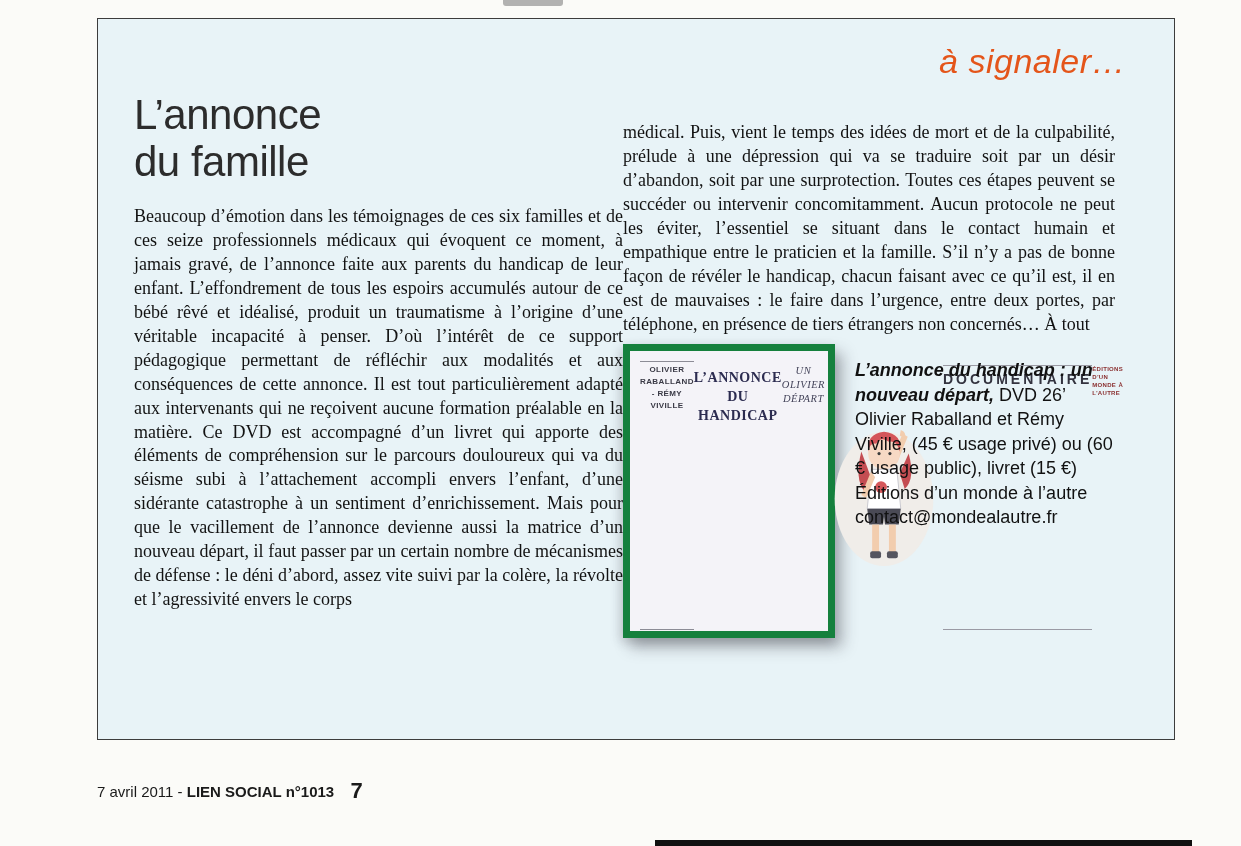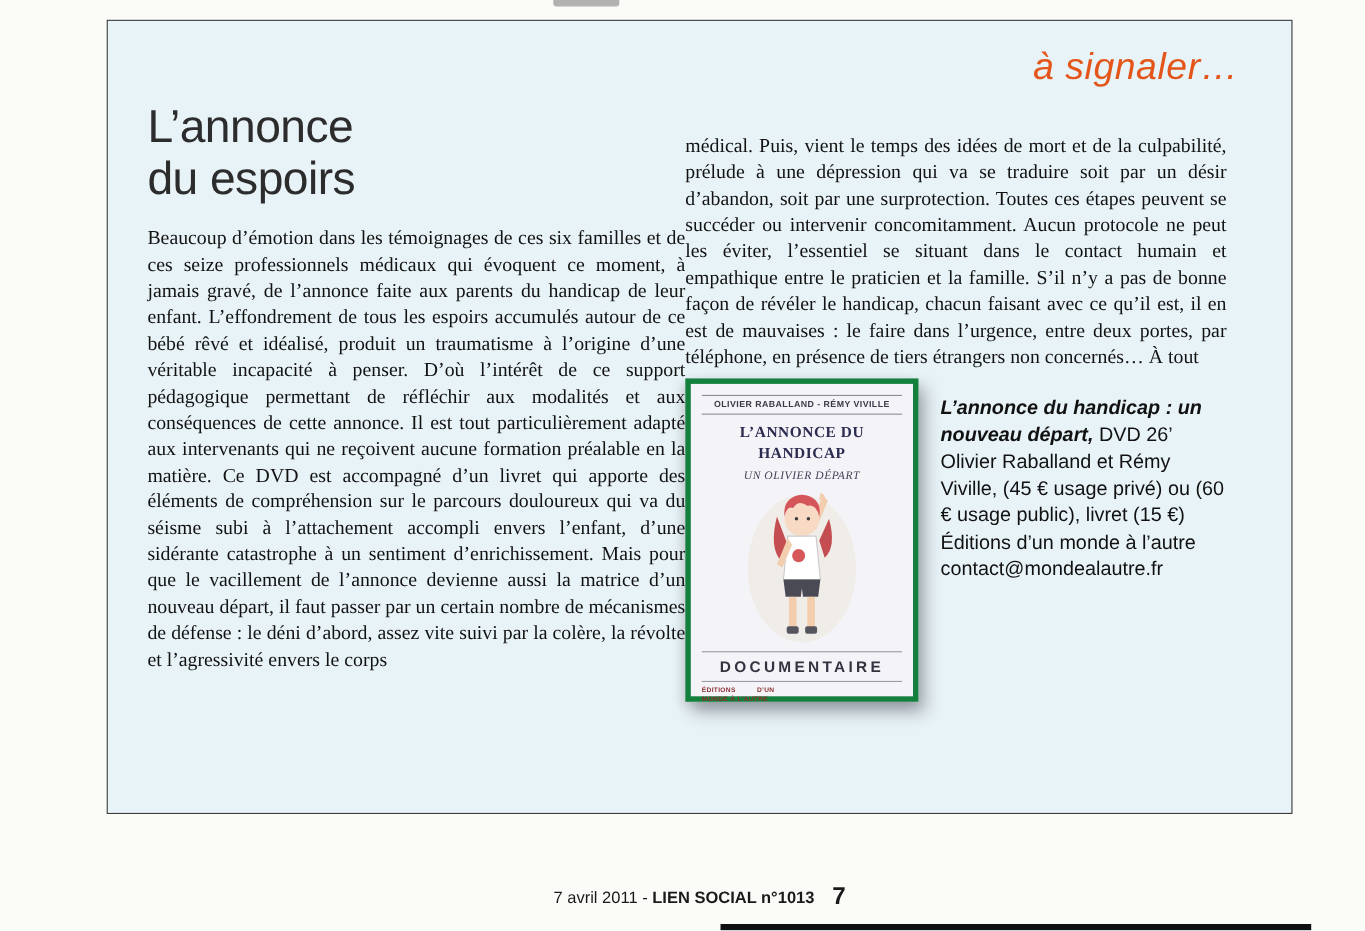--- a/index.html
+++ b/index.html
@@ -135,7 +135,7 @@
       <div class="col-left">
         <h1 class="article-title">
           <span>L’annonce</span>
-          <span>du espoirs</span>
+          <span>du famille</span>
         </h1>
         <div class="body-text">Beaucoup d’émotion dans les témoignages de ces six familles et de ces seize professionnels médicaux qui évoquent ce moment, à jamais gravé, de l’annonce faite aux parents du handicap de leur enfant. L’effondrement de tous les espoirs accumulés autour de ce bébé rêvé et idéalisé, produit un traumatisme à l’origine d’une véritable incapacité à penser. D’où l’intérêt de ce support pédagogique permettant de réfléchir aux modalités et aux conséquences de cette annonce. Il est tout particulièrement adapté aux intervenants qui ne reçoivent aucune formation préalable en la matière. Ce DVD est accompagné d’un livret qui apporte des éléments de compréhension sur le parcours douloureux qui va du séisme subi à l’attachement accompli envers l’enfant, d’une sidérante catastrophe à un sentiment d’enrichissement. Mais pour que le vacillement de l’annonce devienne aussi la matrice d’un nouveau départ, il faut passer par un certain nombre de mécanismes de défense : le déni d’abord, assez vite suivi par la colère, la révolte et l’agressivité envers le corps</div>
       </div>

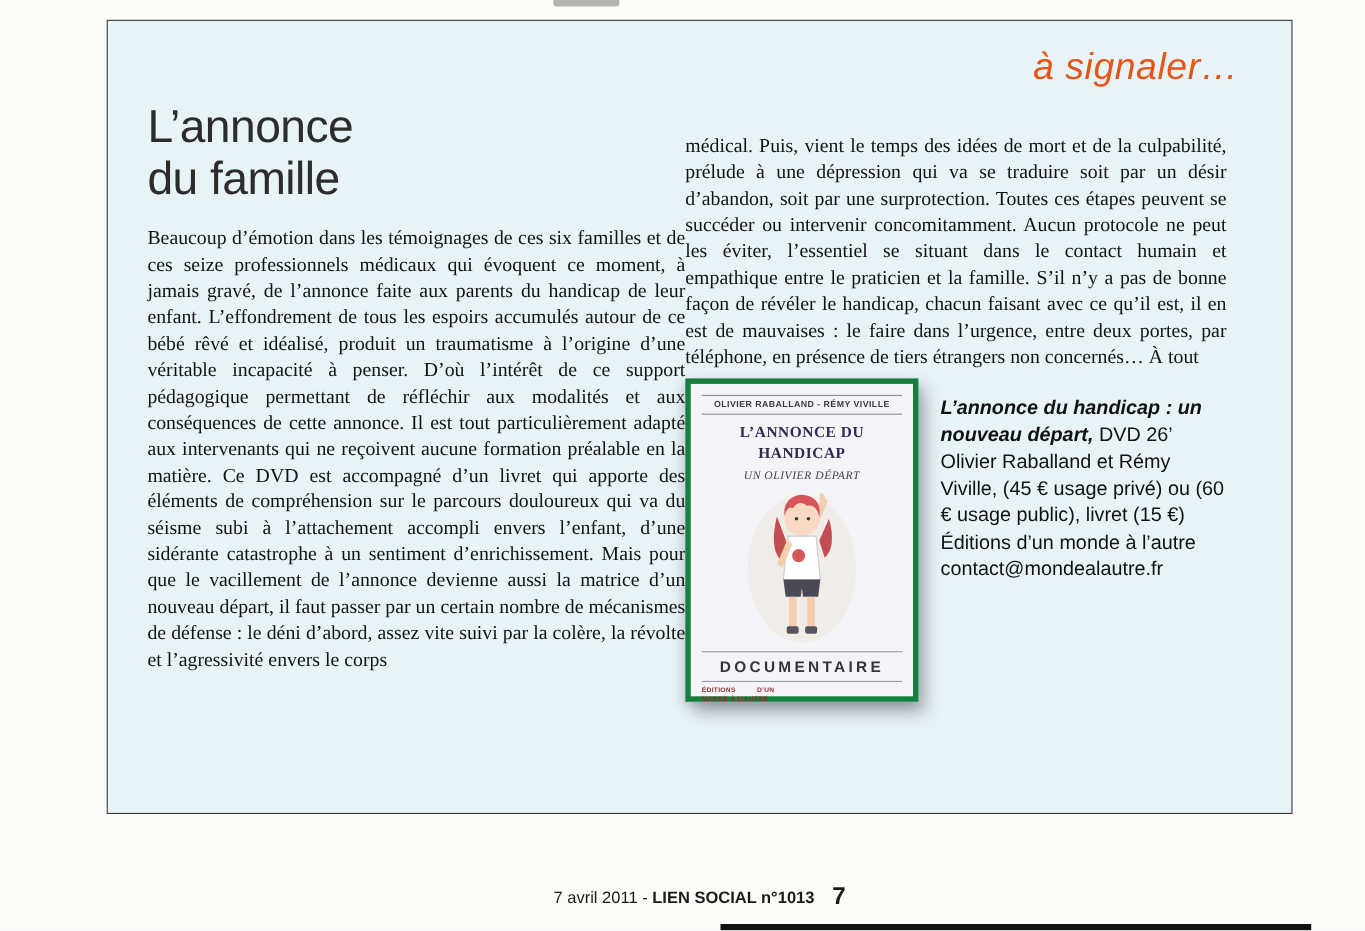--- a/index.html
+++ b/index.html
@@ -56,9 +56,9 @@
     margin:8px 20px 8px 0;
     box-sizing:border-box;
     background:#f4f3f8;
-    border:5px solid #15803d;
+    border:7px solid #15803d;
     box-shadow:7px 9px 14px rgba(50,50,60,.38), -3px 4px 10px rgba(50,50,60,.18);
-    display:flex;flex-direction:column;
+    display:flex;flex-direction:row;
     padding:10px 10px 1px 10px;
   }
   .dvd-authors{

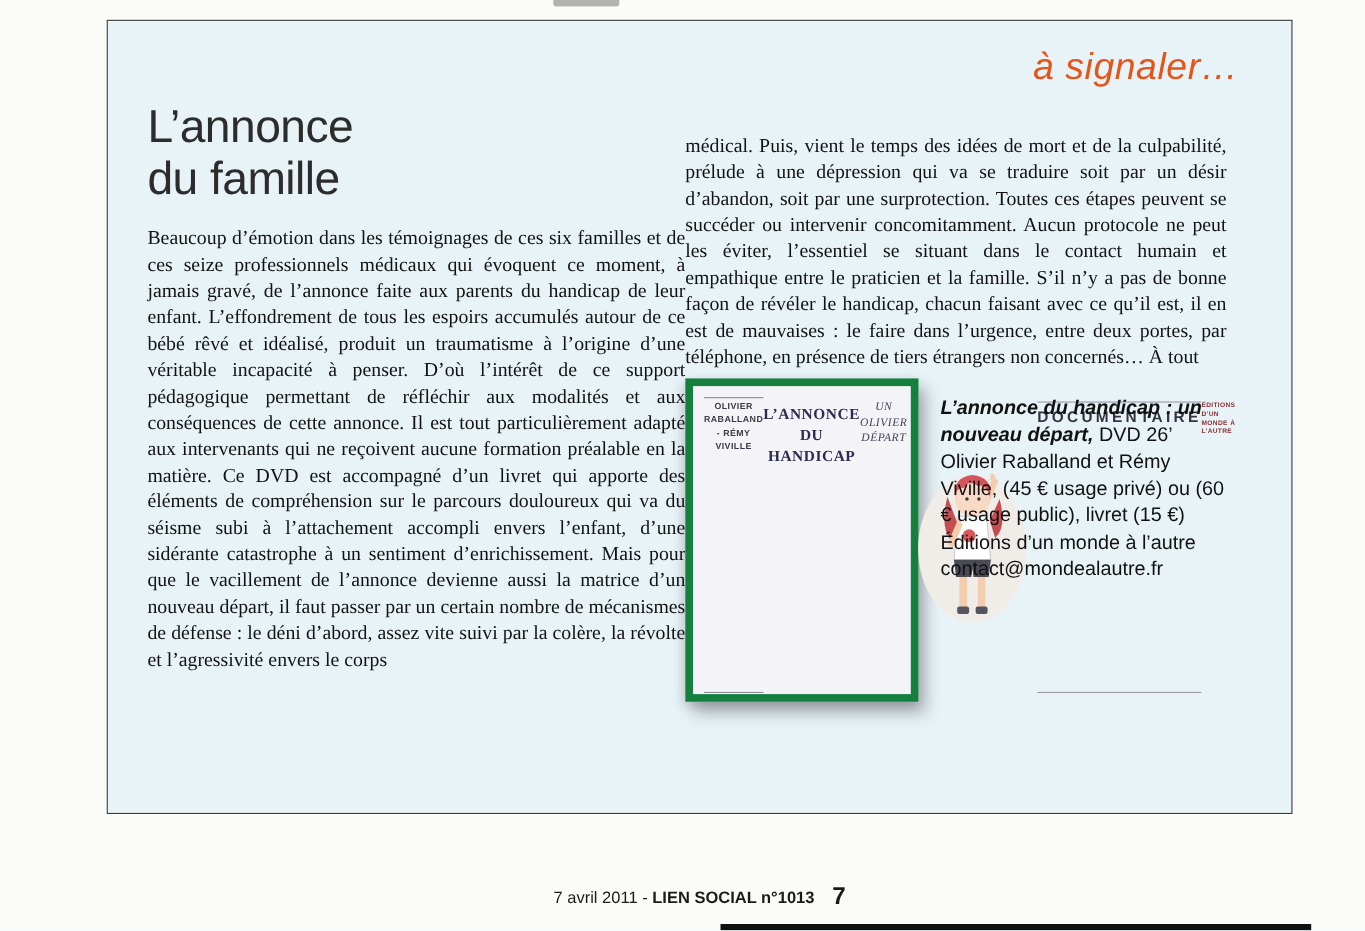--- a/index.html
+++ b/index.html
@@ -104,9 +104,9 @@
   .cap-line{display:block;}
   .footer{
     position:absolute;left:97px;top:778px;width:1078px;
-    text-align:center;
+    text-align:left;
     font-family:"Liberation Sans",sans-serif;
-    font-size:15px;color:#1a1a1a;margin-top:24px;
+    font-size:15px;color:#1a1a1a;
   }
   .footer-mag{font-weight:bold;}
   .footer-page{font-weight:bold;font-size:22px;margin-left:12px;vertical-align:-1px;}

